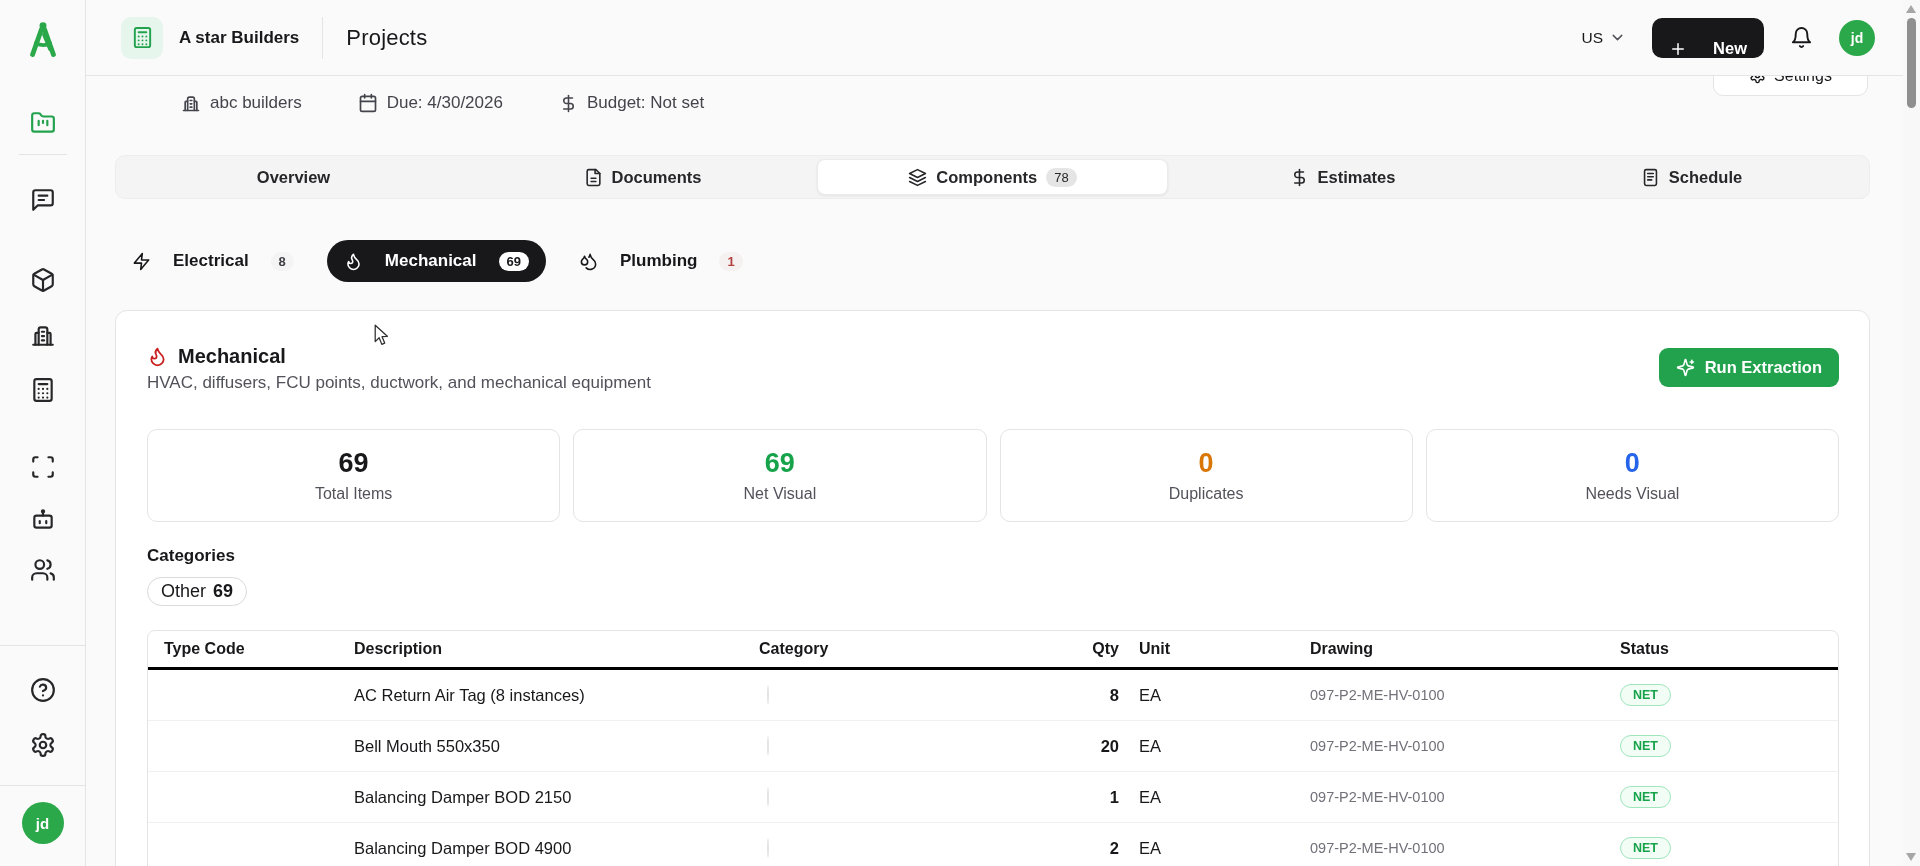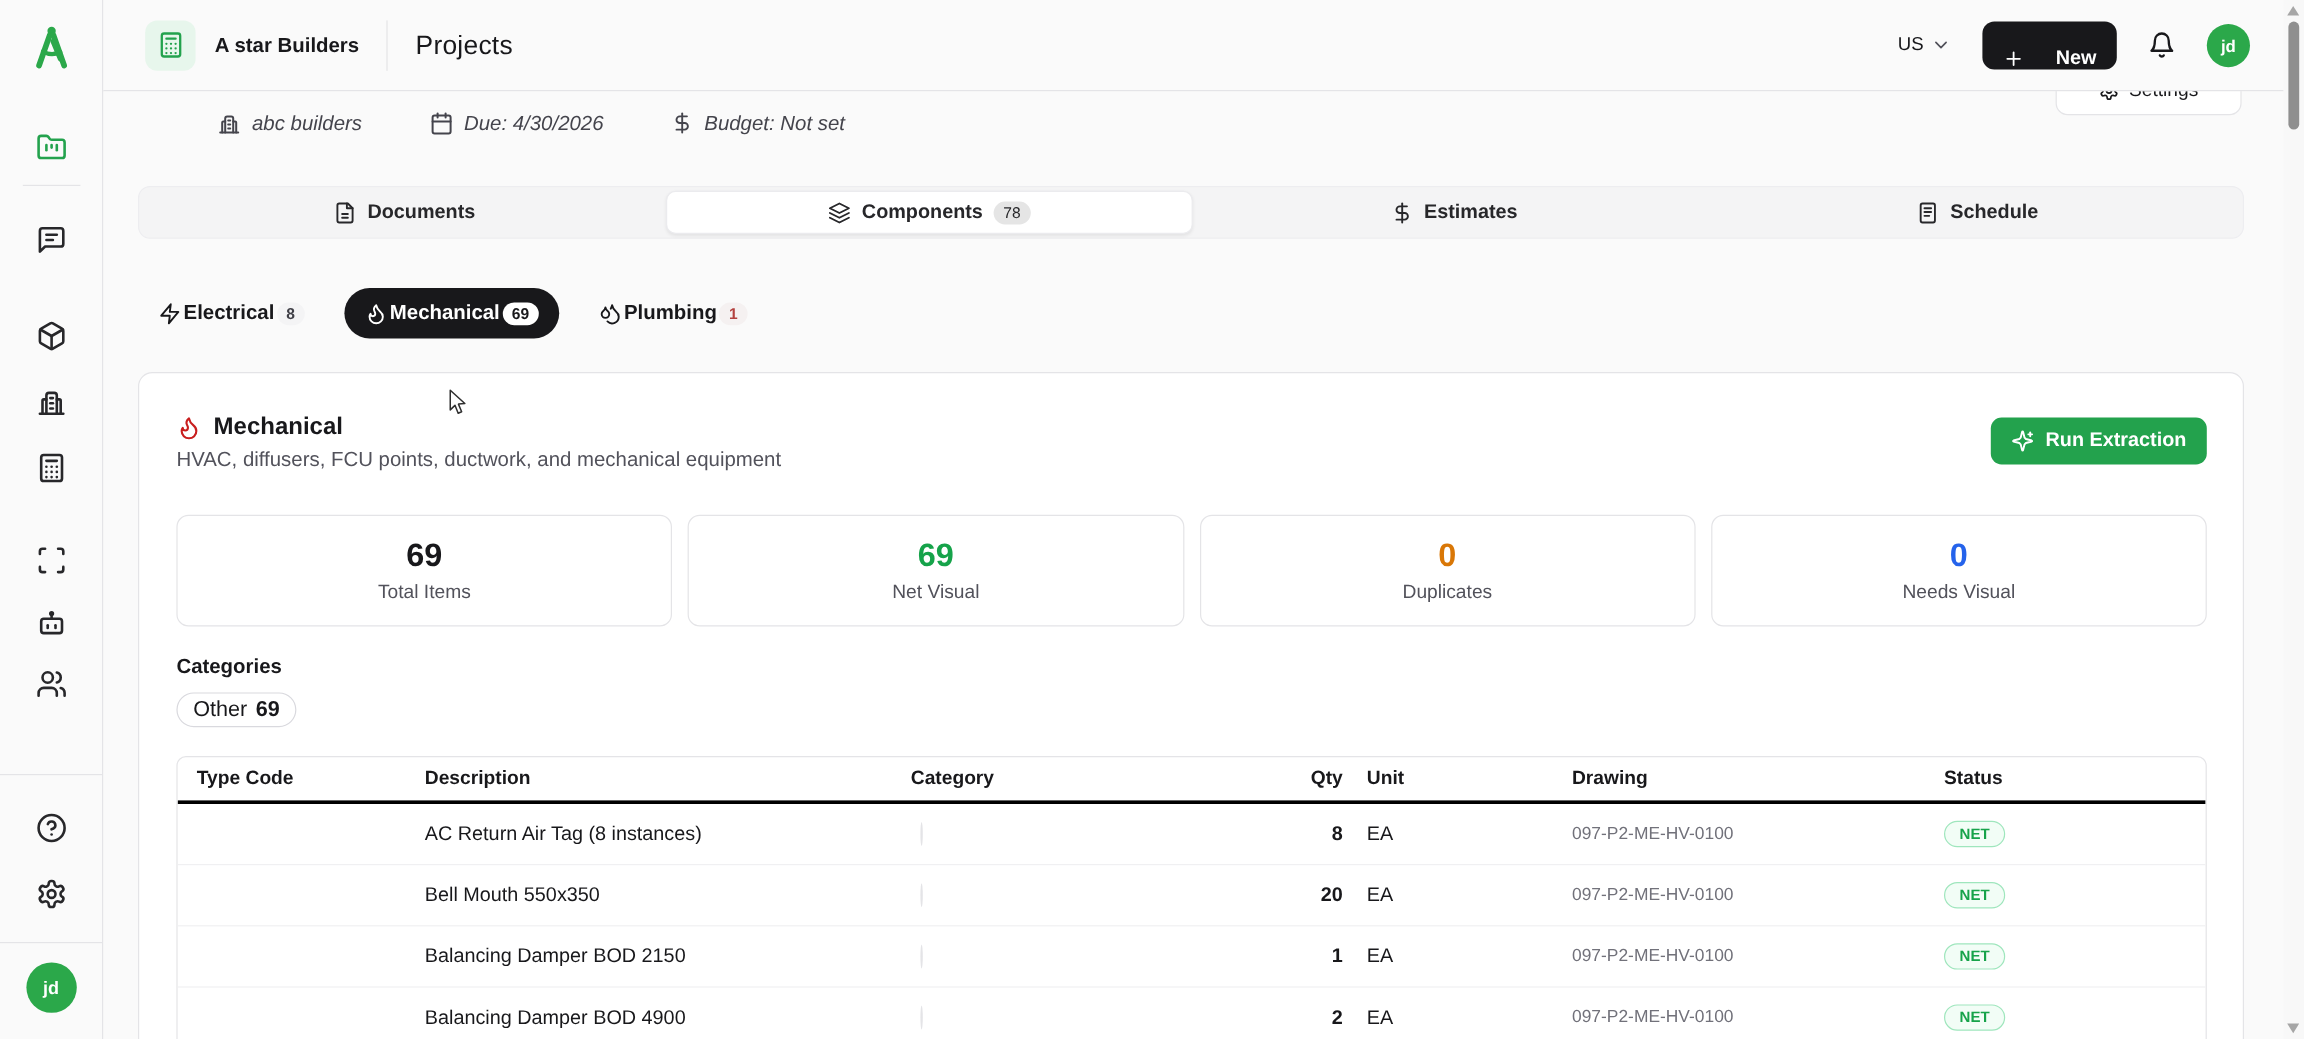--- a/index.html
+++ b/index.html
@@ -55,7 +55,7 @@
     height:54px; display:flex; align-items:center; gap:56px;
     padding-left:66px; font-size:17px; color:#44444c; position:relative;
   }
-  .pr-item { display:flex; align-items:flex-start; gap:9px;font-style:italic; }
+  .pr-item { display:flex; align-items:flex-end; gap:9px; }
   .settings-btn {
     position:absolute; top:-21px; left:1598px; width:155px; height:41px;
     background:#fff; border:1px solid #e4e4e7; border-radius:10px;

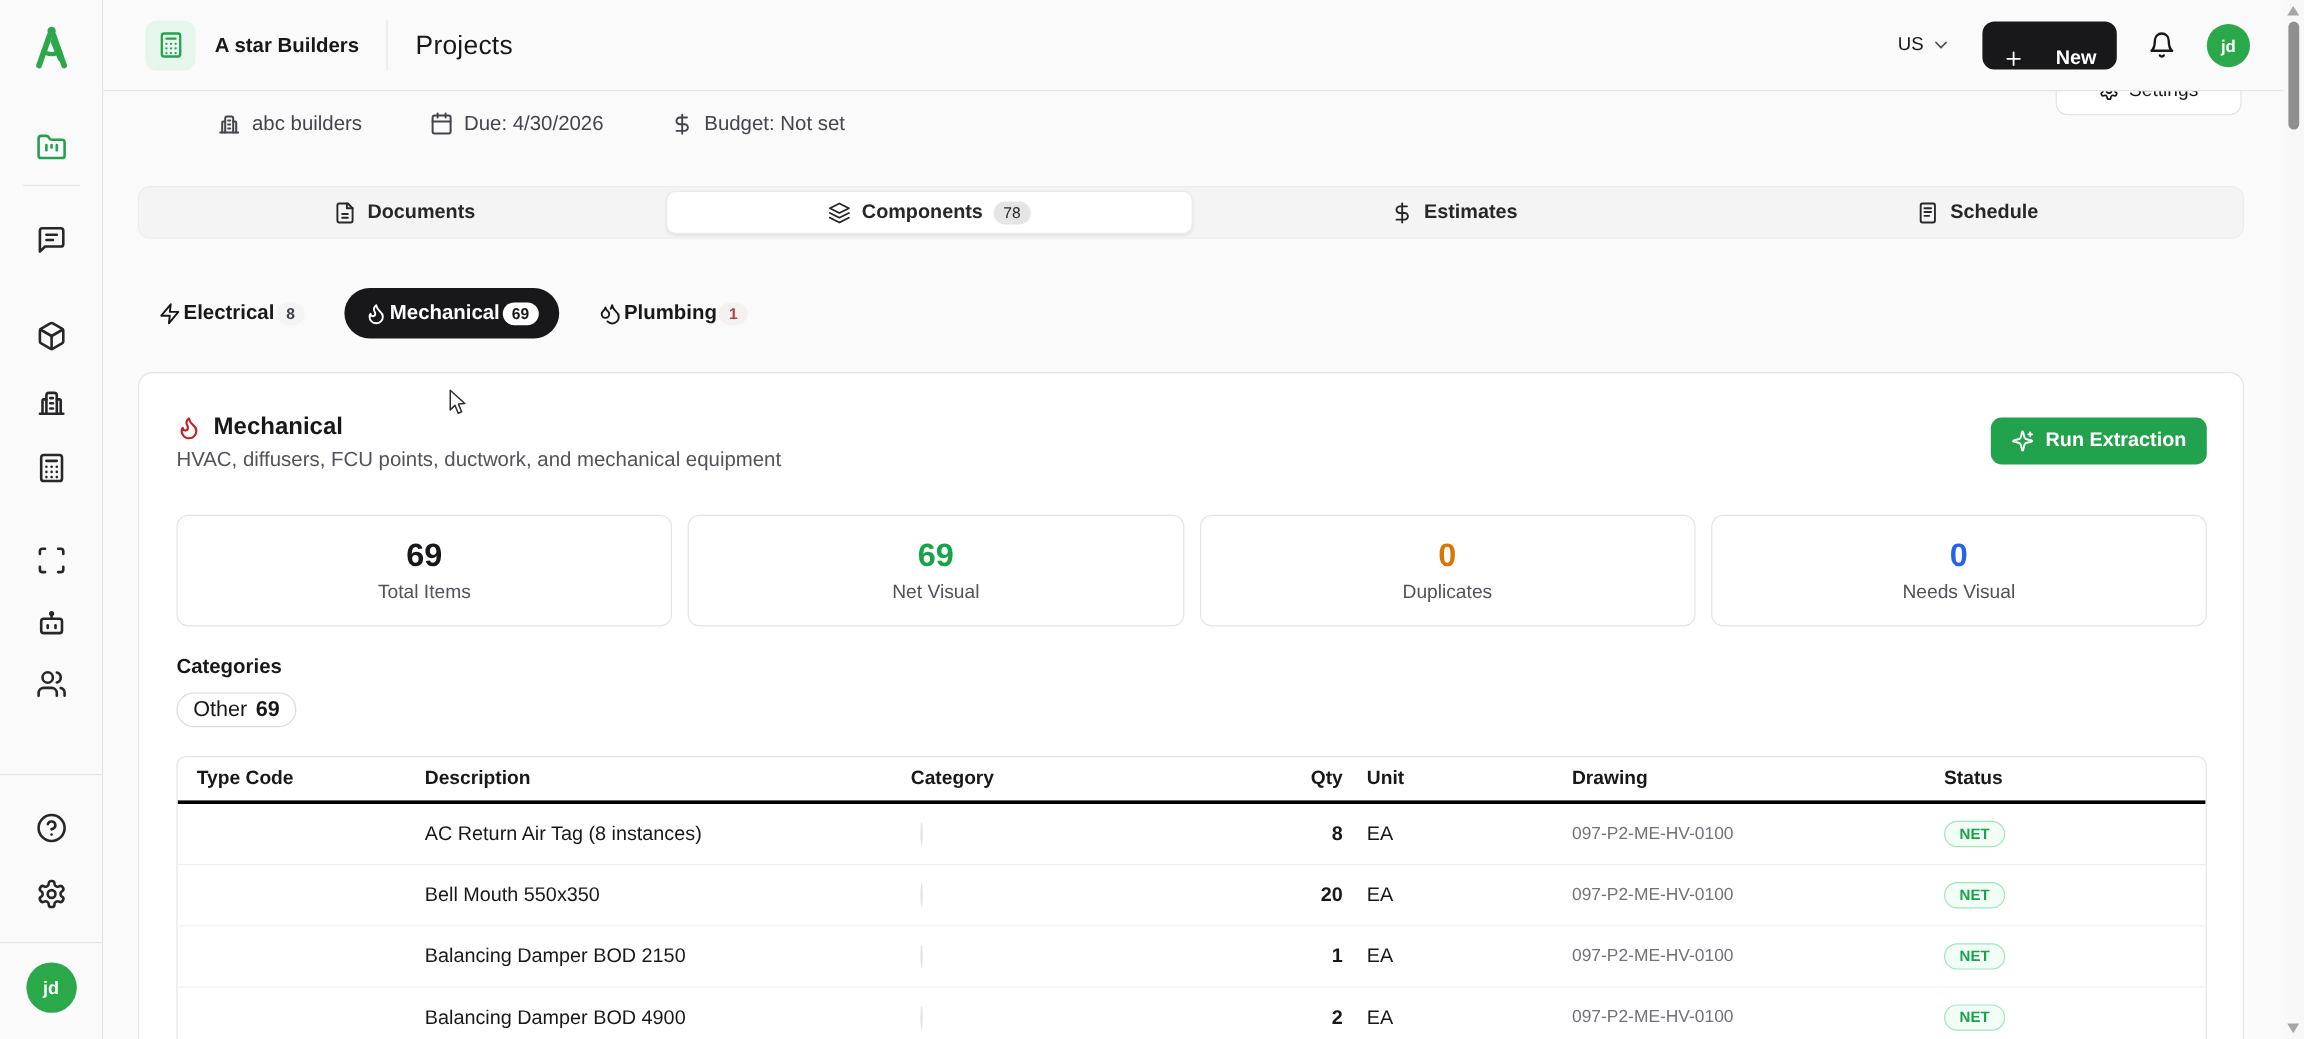--- a/index.html
+++ b/index.html
@@ -363,6 +363,9 @@
 
   <div class="tabs-bar">
     <div class="tab">
+      <span>Overview</span>
+    </div>
+    <div class="tab">
       <svg width="19" height="19" viewBox="0 0 24 24" fill="none" stroke="currentColor" stroke-width="2" stroke-linecap="round" stroke-linejoin="round">
         <path d="M15 2H6a2 2 0 0 0-2 2v16a2 2 0 0 0 2 2h12a2 2 0 0 0 2-2V7Z"></path>
           <path d="M14 2v5h6"></path>

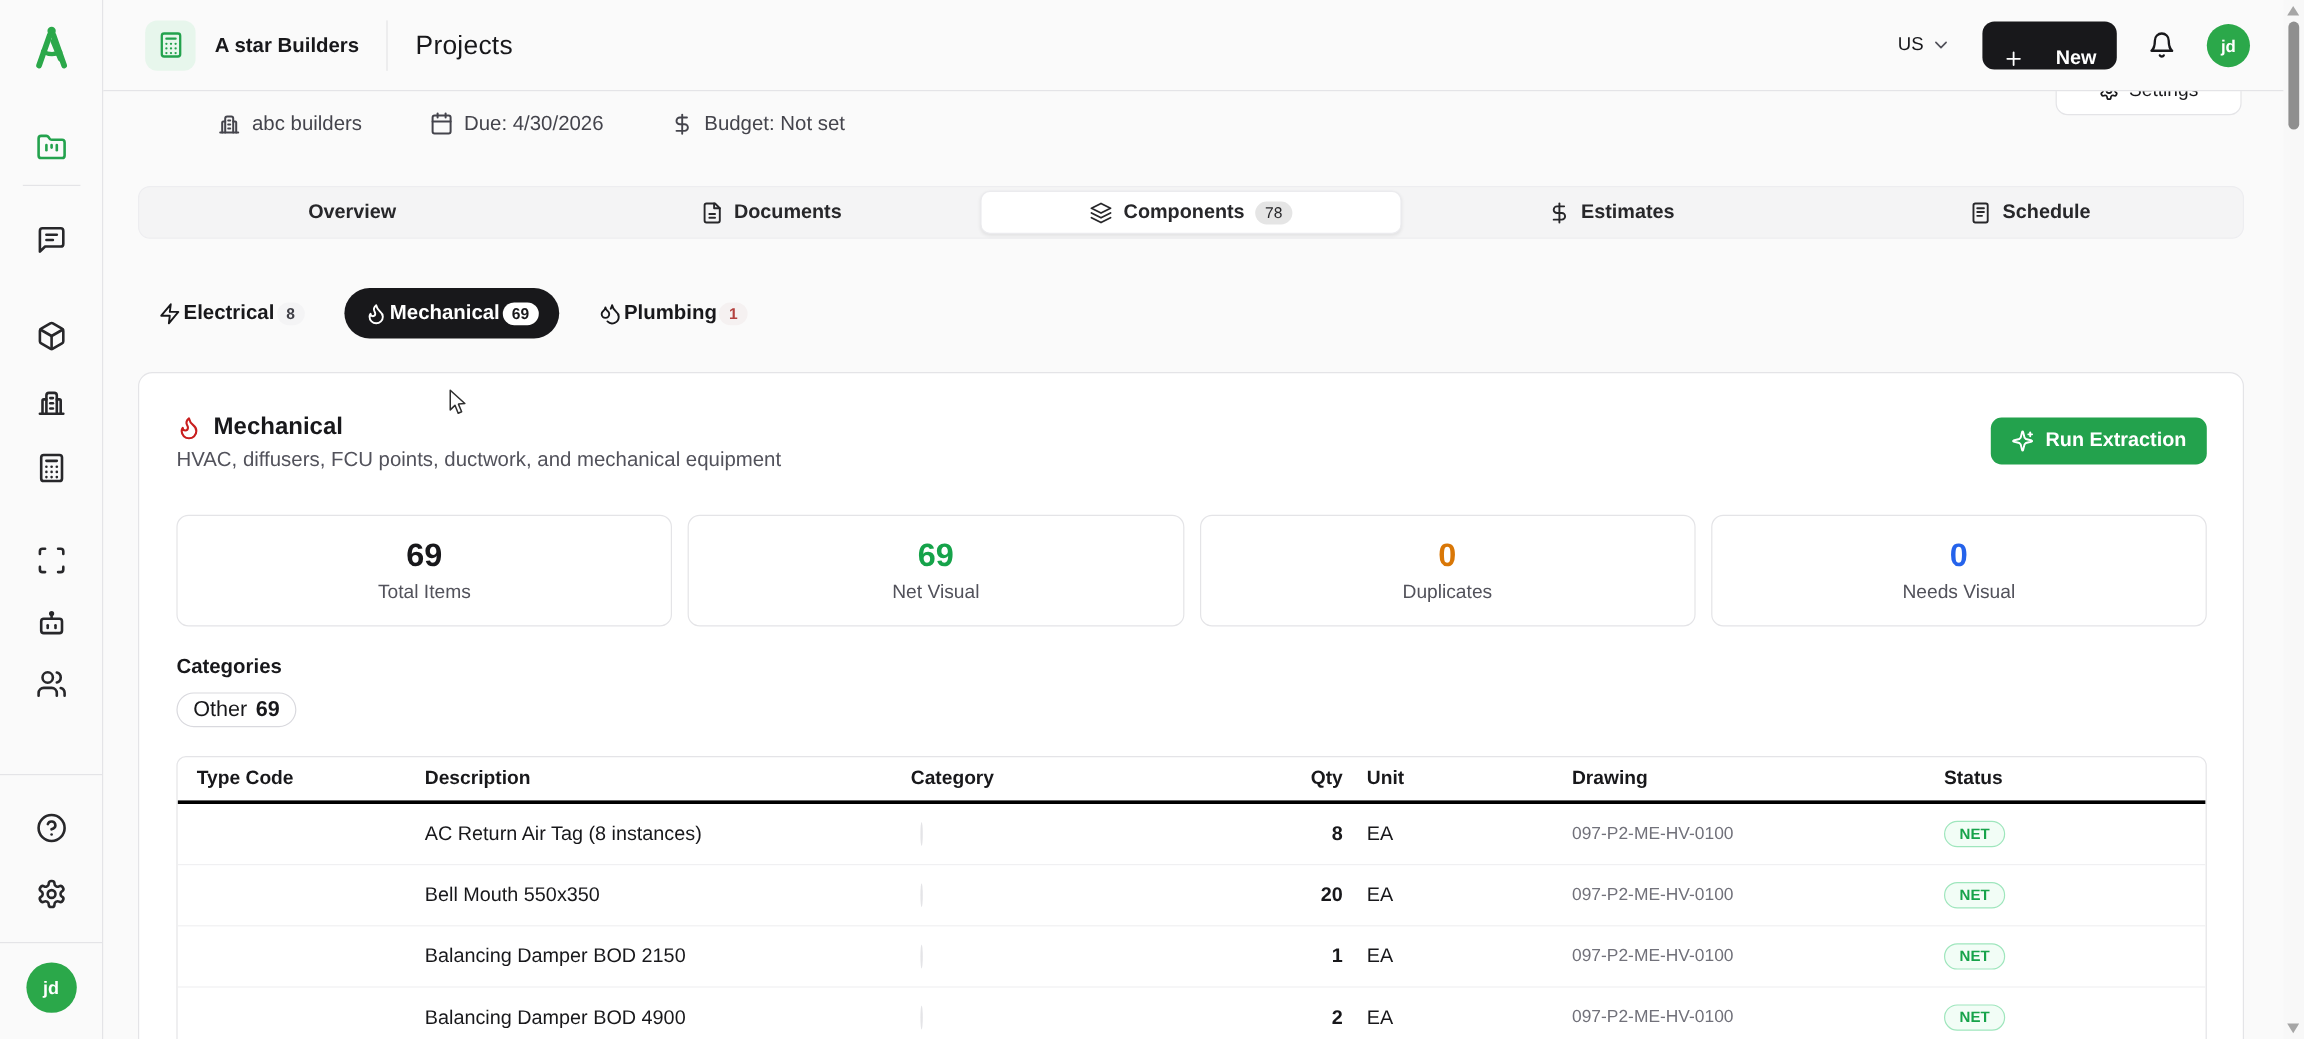--- a/index.html
+++ b/index.html
@@ -80,7 +80,7 @@
   
   .trades-row { margin-top:41px; height:42px; display:flex; align-items:center; gap:16px; }
   .trade {
-    display:flex; align-items:center; gap:2px; height:42px; padding:0 17px;
+    display:flex; align-items:center; gap:22px; height:42px; padding:0 17px;
     font-size:17px; font-weight:600; border-radius:21px; cursor:pointer; color:#18181b;
   }
   .trade.active { background:#18181b; color:#fff; }

